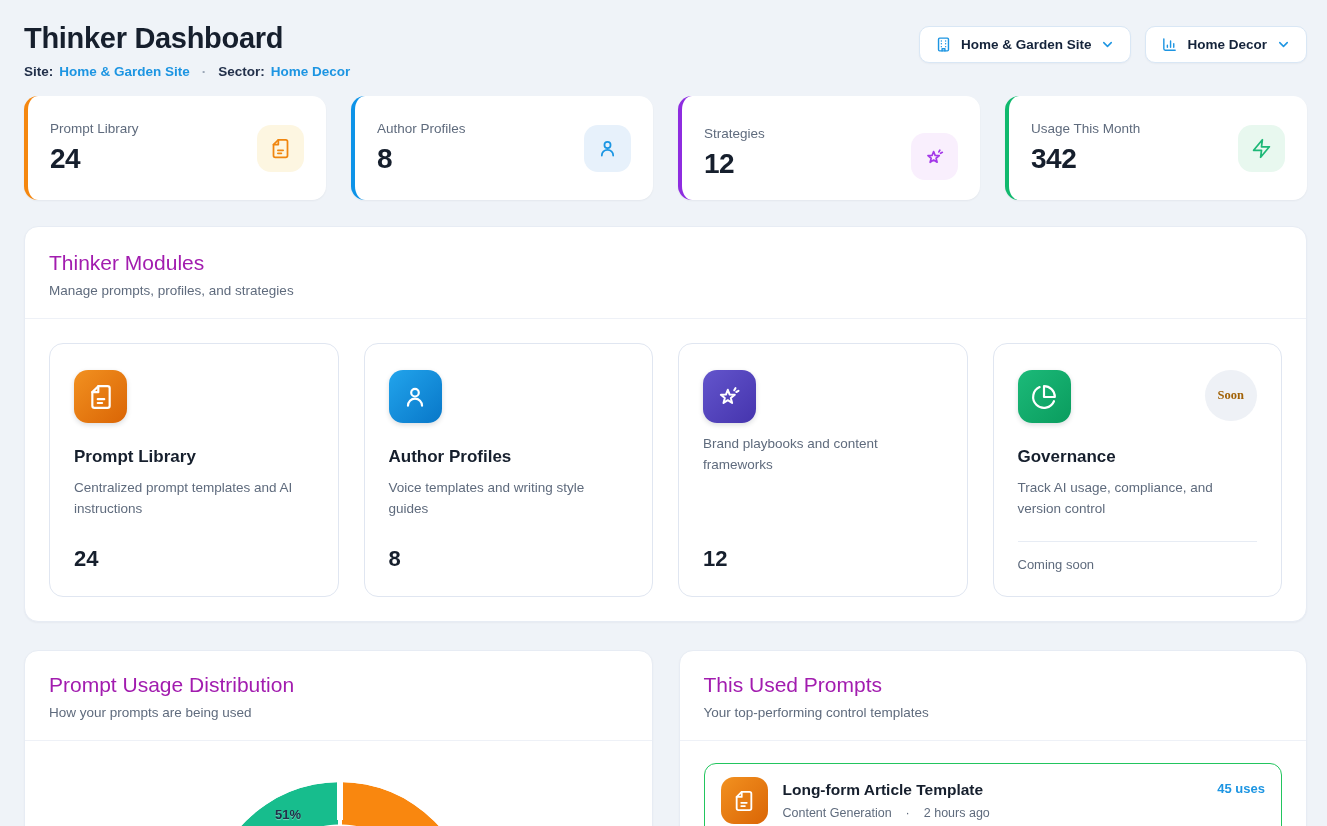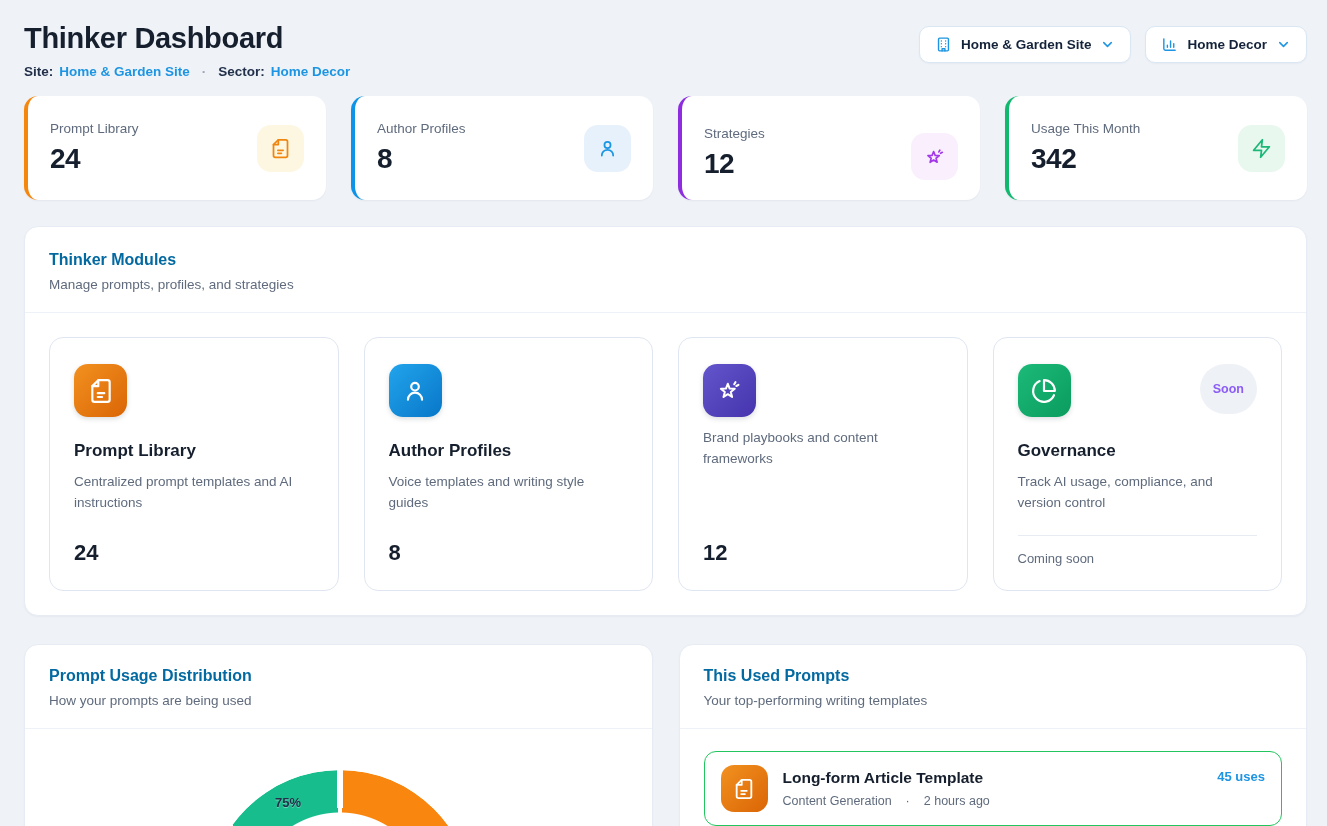--- a/index.html
+++ b/index.html
@@ -51,7 +51,7 @@
     box-shadow:0 1px 2px rgba(16,24,40,.04);
   }
   .section-head { padding:24px 24px 20px; }
-  .section-title { font-size:16px; font-weight:700; color:#0369a1; }
+  .section-title { font-size:21px; font-weight:400; color:#a21caf; }
   .section-sub { margin-top:8px; font-size:13.5px; color:#5f6b7d; }
   .section-divider { border-top:1px solid #eef1f7; }
   .modules-grid { display:grid; grid-template-columns:repeat(4,1fr); gap:25px; padding:24px; }

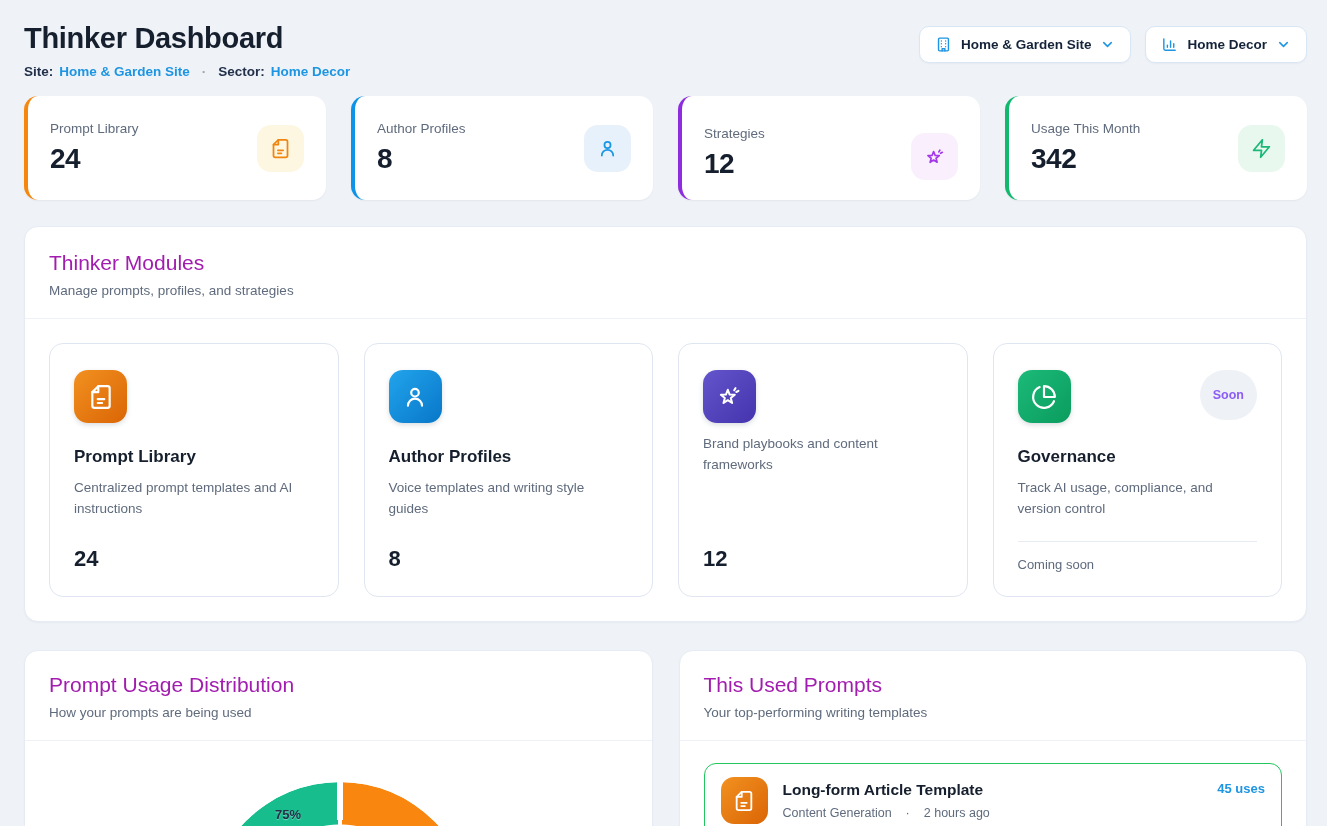--- a/index.html
+++ b/index.html
@@ -71,8 +71,8 @@
   .module-icon.indigo { background:linear-gradient(135deg,#6355cc,#4534ad); }
   .module-icon.green  { background:linear-gradient(135deg,#1cba79,#0a9c5e); }
   .soon-badge {
-    background:#eef1f6; color:#8b5cf6; font-size:12.5px; font-weight:700;
-    padding:18px 13px; border-radius:999px;
+    background:#eef1f6; color:#a16207; font-size:12.5px; font-weight:700;
+    padding:18px 13px; border-radius:999px;font-family:Liberation Serif, serif;
   }
   .module-title { margin-top:24px; font-size:17px; font-weight:800; color:#161f2d; }
   .module-desc { margin-top:11px; font-size:13.5px; color:#5f6b7d; line-height:1.55; max-width:232px; }

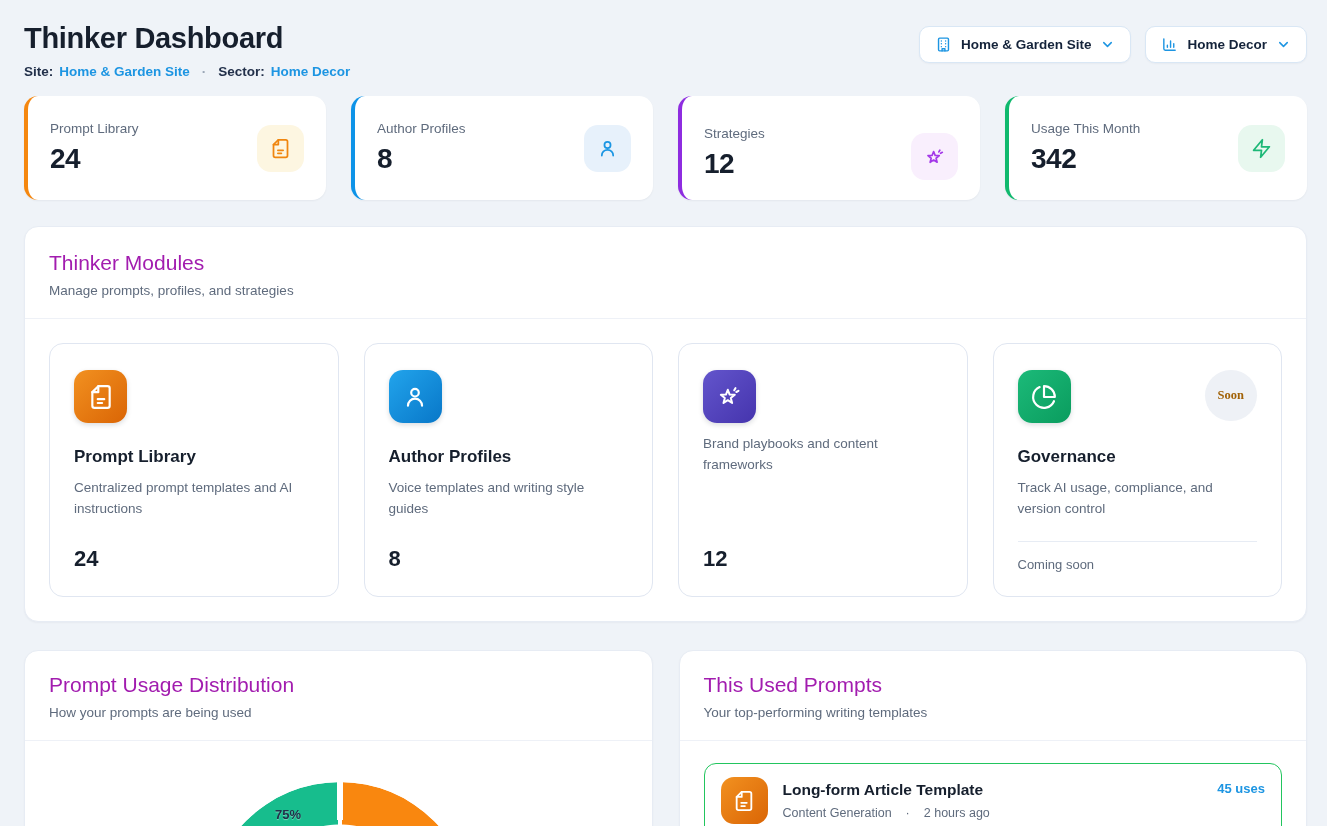--- a/index.html
+++ b/index.html
@@ -297,7 +297,7 @@
   <div class="panel">
     <div class="panel-head">
       <div class="section-title">This Used Prompts</div>
-      <div class="section-sub">Your top-performing writing templates</div>
+      <div class="section-sub">Your top-performing control templates</div>
     </div>
     <div class="section-divider"></div>
     <div class="prompt-list">

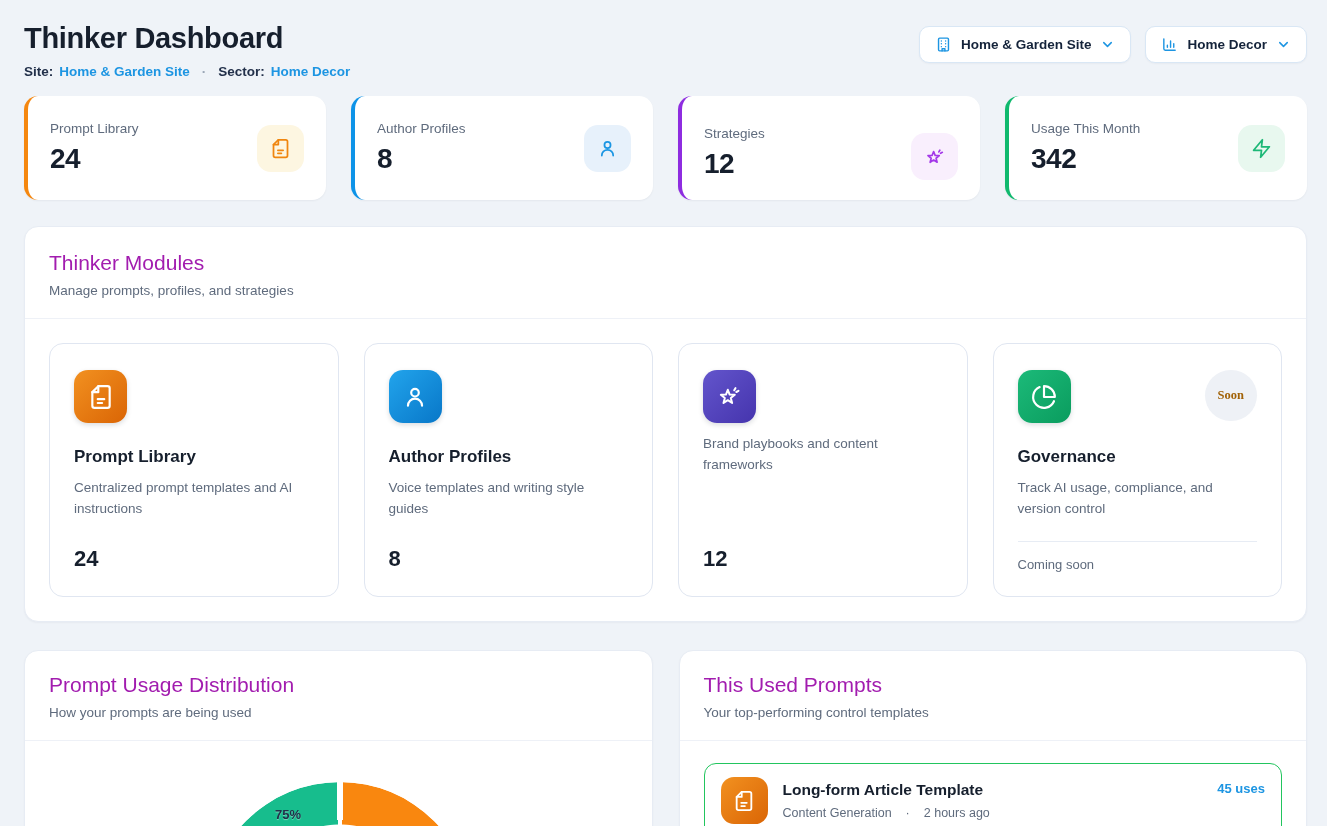--- a/index.html
+++ b/index.html
@@ -290,7 +290,7 @@
     <div class="section-divider"></div>
     <div class="chart-area">
       <div class="donut" style="background: conic-gradient(rgb(255, 255, 255) 0deg, rgb(255, 255, 255) 1.5deg, rgb(249, 135, 15) 1.5deg, rgb(249, 135, 15) 90deg, rgb(229, 233, 240) 90deg, rgb(229, 233, 240) 295.5deg, rgb(101, 82, 227) 295.5deg, rgb(101, 82, 227) 304deg, rgb(255, 255, 255) 304deg, rgb(255, 255, 255) 306deg, rgb(23, 189, 141) 306deg, rgb(23, 189, 141) 358.5deg, rgb(255, 255, 255) 358.5deg, rgb(255, 255, 255) 360deg);"></div>
-      <div class="donut-label">75%</div>
+      <div class="donut-label">51%</div>
     </div>
   </div>
 

